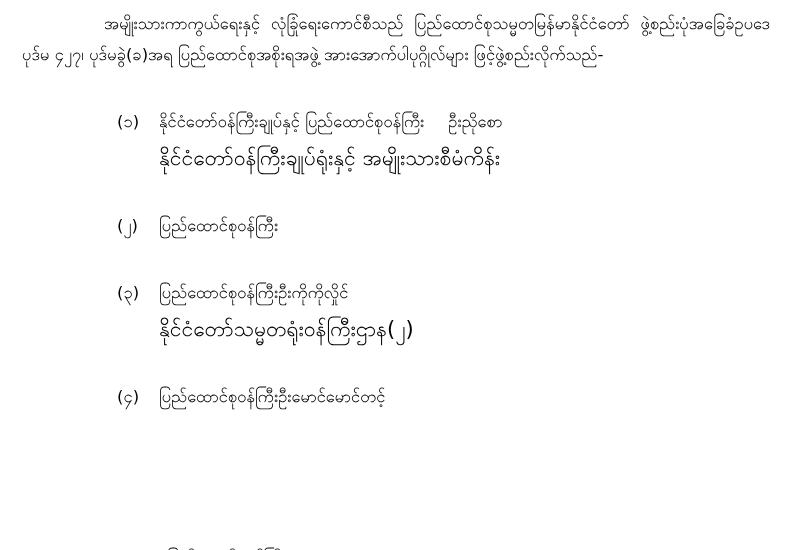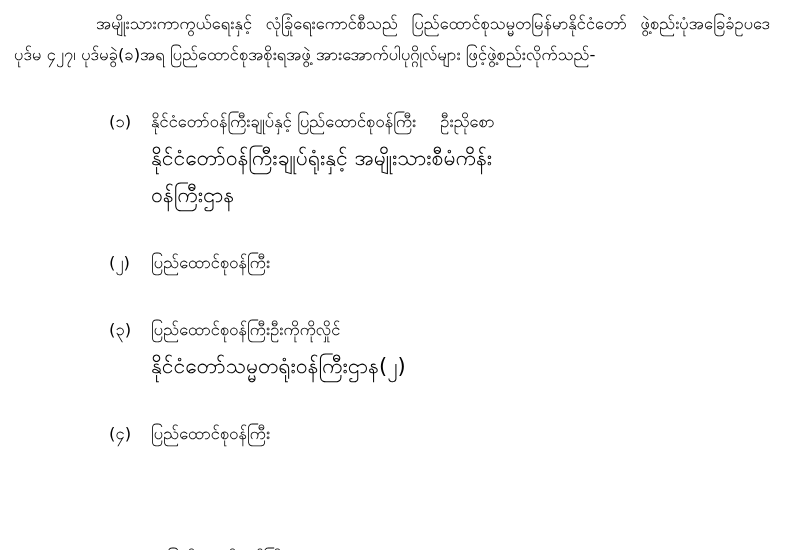--- a/index.html
+++ b/index.html
@@ -19,7 +19,7 @@
     width: 800px;
     height: 550px;
     box-sizing: border-box;
-    padding: 8px 30px 0 14px;
+    padding: 8px 30px 0 22px;
   }
   .para {
     font-size: 16.5px;

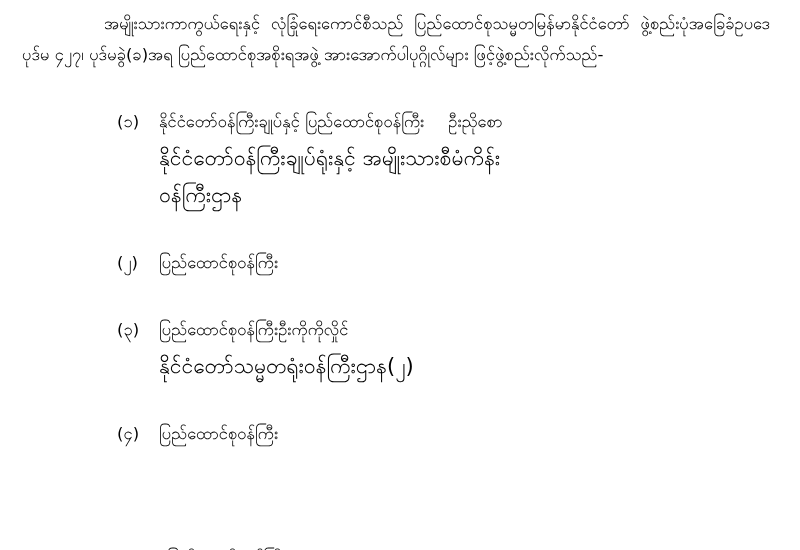--- a/index.html
+++ b/index.html
@@ -100,7 +100,6 @@
       <span class="entry-name">ဦးညိုစော</span>
     </div>
     <div class="entry-sub extra-gap">နိုင်ငံတော်ဝန်ကြီးချုပ်ရုံးနှင့် အမျိုးသားစီမံကိန်း</div>
-    <div class="entry-sub extra-gap">ဝန်ကြီးဌာန</div>
   </div>
 
   <div class="entry e2">

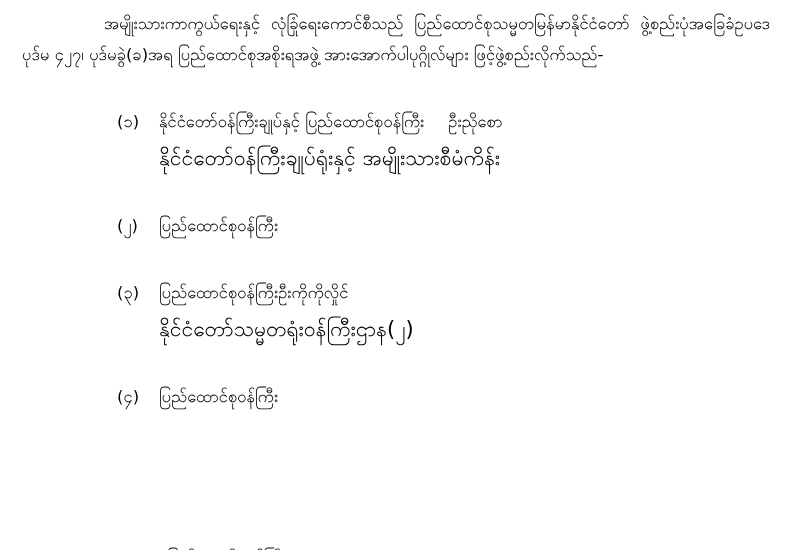--- a/index.html
+++ b/index.html
@@ -122,6 +122,7 @@
     <div class="entry-row">
       <span class="entry-num">(၄)</span>
       <span class="entry-title">ပြည်ထောင်စုဝန်ကြီး</span>
+      <span class="entry-name">ဦးမောင်မောင်တင့်</span>
     </div>
   </div>
 

